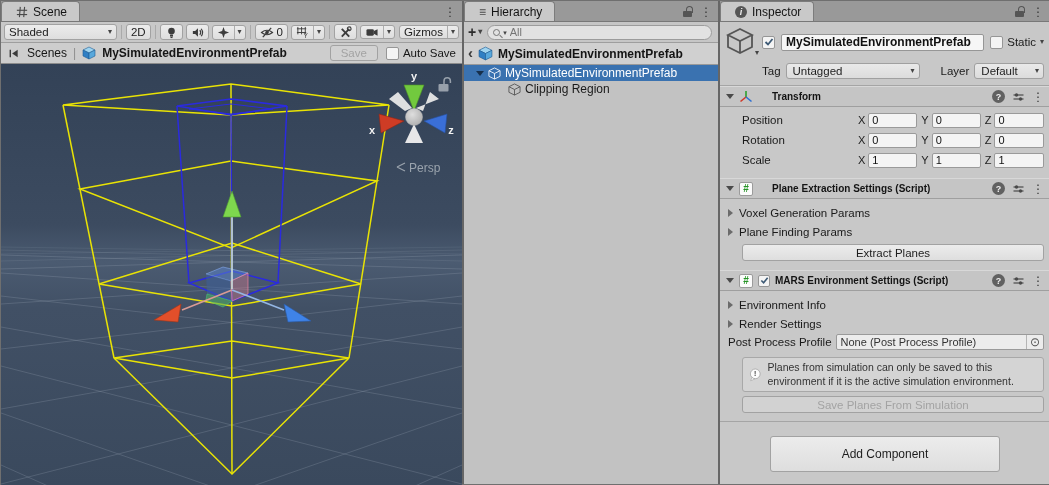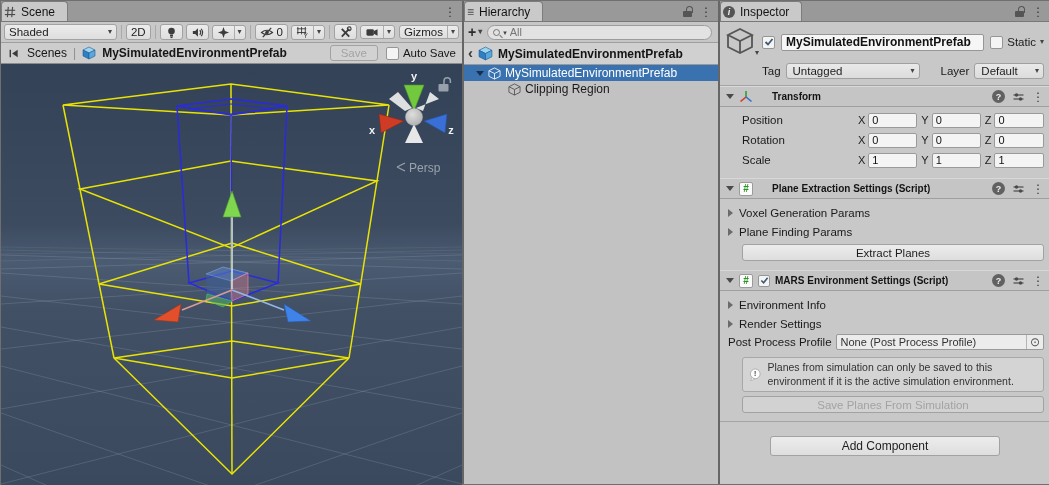--- a/index.html
+++ b/index.html
@@ -14,7 +14,7 @@
 
   
   .tabstrip { height:21px; background:#999; display:flex; align-items:flex-end; border-bottom:1px solid #787878; position:relative; }
-  .tab { height:20px; background:#c9c9c9; border:1px solid #7c7c7c; border-bottom:none; border-radius:4px 4px 0 0; display:flex; align-items:center; gap:5px; padding:0 12px 0 2px; font-size:12px; color:#141414; margin-left:0; }
+  .tab { height:20px; background:#c9c9c9; border:1px solid #7c7c7c; border-bottom:none; border-radius:4px 4px 0 0; display:flex; align-items:center; gap:5px; padding:0 12px 0 14px; font-size:12px; color:#141414; margin-left:0; }
   .strip-icons { margin-left:auto; display:flex; align-items:center; gap:6px; padding:0 6px 3px 0; }
   .kebab { font-size:12px; color:#333; line-height:1; cursor:default; }
   .lock-ico { width:11px; height:12px; position:relative; display:inline-block; }

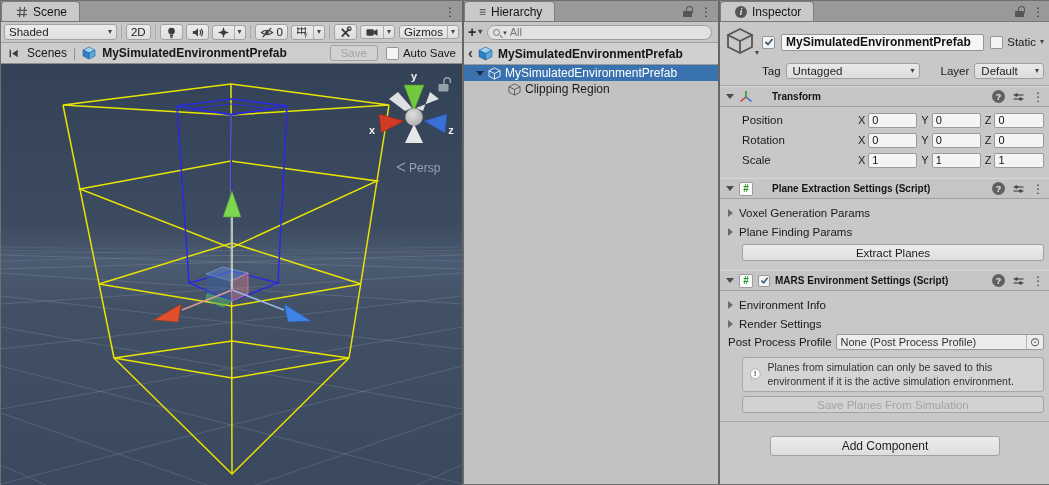--- a/index.html
+++ b/index.html
@@ -88,7 +88,7 @@
   .helpbox { margin:6px 6px 4px 22px; background:#d4d4d4; border:1px solid #a8a8a8; border-radius:3px; display:flex; align-items:center; gap:6px; padding:3px 6px; }
   .helpbox .msg { font-size:10.5px; color:#333; line-height:1.3; }
   .insp-divider { border-top:1px solid #a5a5a5; margin-top:8px; }
-  .addcomp { width:230px; height:20px; margin:14px auto 0 auto; font-size:12px; }
+  .addcomp { width:230px; height:36px; margin:14px auto 0 auto; font-size:12px; }
 
   svg text { font-family:"Liberation Sans", sans-serif; }
 </style>

